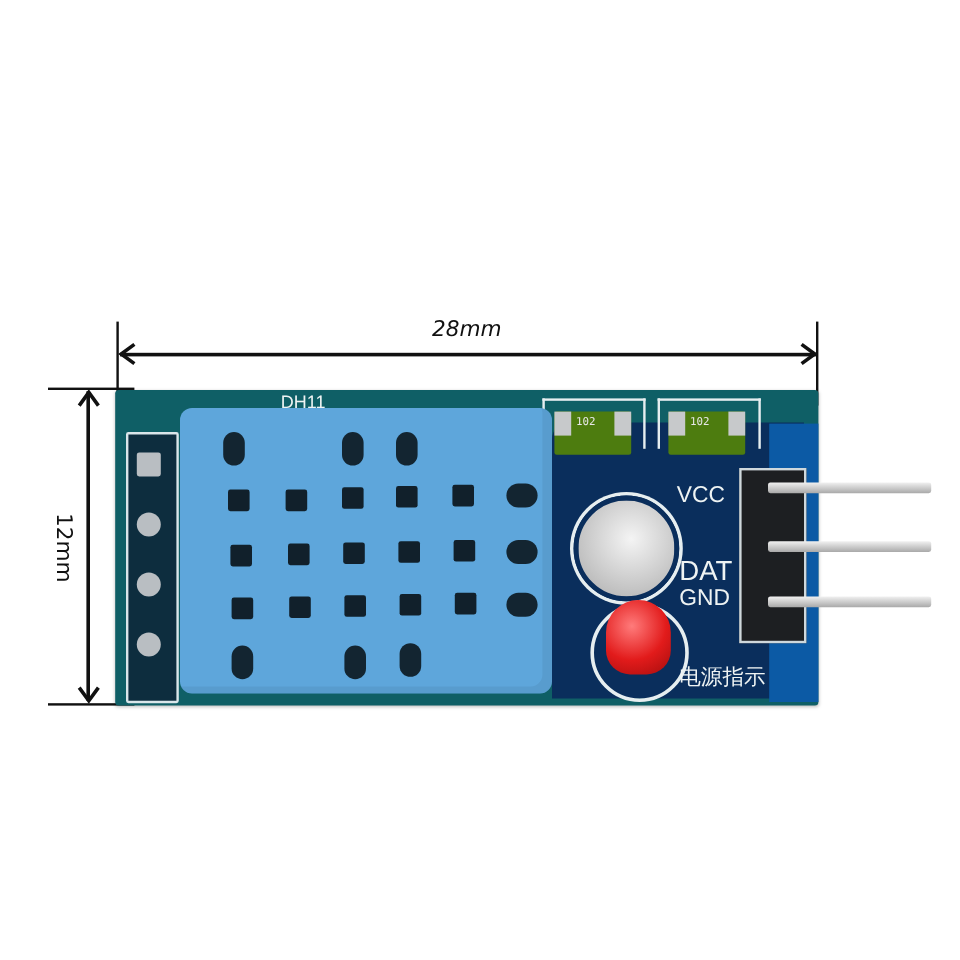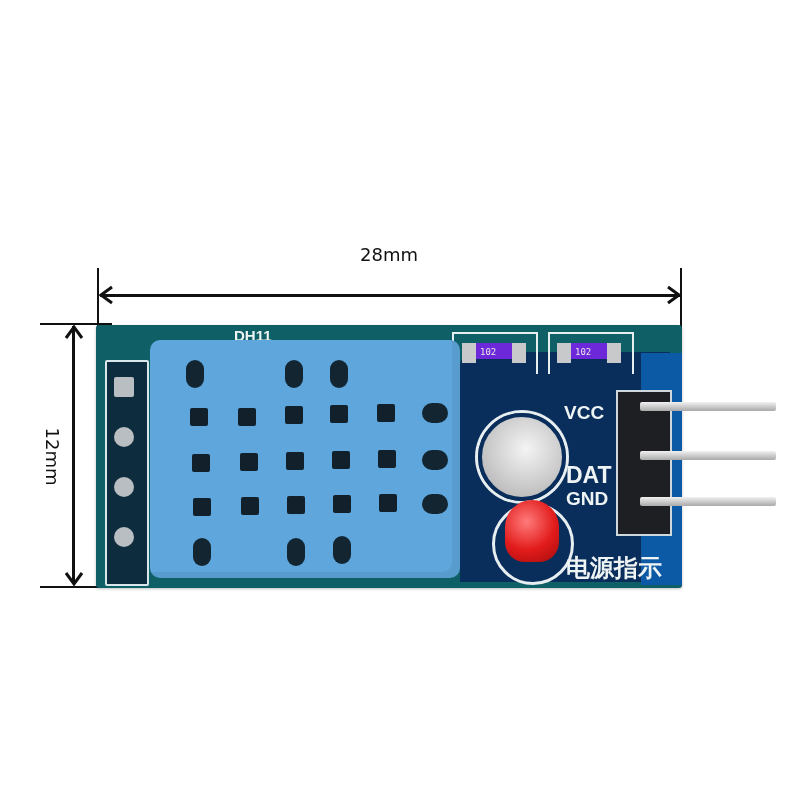--- a/index.html
+++ b/index.html
@@ -49,7 +49,7 @@
 <svg class="abs" style="left:664px; top:285px;" width="18" height="20">
     <polyline points="4,2 15,10 4,18" fill="none" stroke="#111" stroke-width="3"></polyline>
   </svg>
-<div class="dim-label" style="left:360px; top:244px;">28mm</div>
+<div class="dim-label" style="left:360px; top:264px;font-style:italic;">28mm</div>
 
 <div class="hline" style="left:40px; top:323px; width:72px; height:2px;"></div>
 <div class="hline" style="left:40px; top:586px; width:72px; height:2px;"></div>

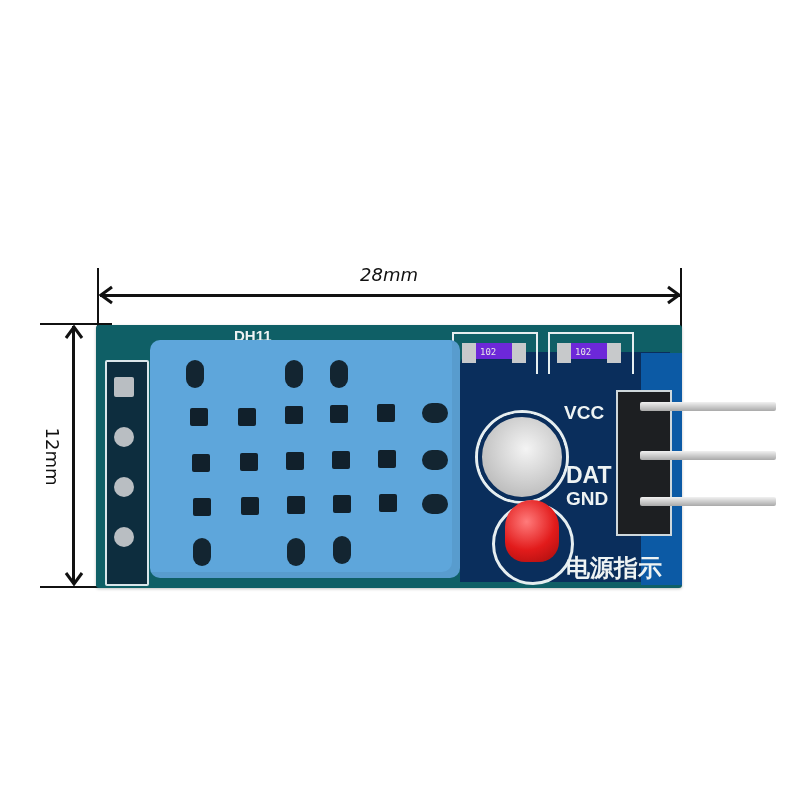--- a/index.html
+++ b/index.html
@@ -22,7 +22,7 @@
   .hole { position: absolute; width: 18px; height: 18px; background: #11202b; border-radius: 2px; }
   .slot { position: absolute; width: 18px; height: 28px; background: #132531; border-radius: 9px; }
   .slot-h { position: absolute; width: 26px; height: 20px; background: #132531; border-radius: 10px; }
-  .silk { position: absolute; color: #eef3f3; font-weight: bold; }
+  .silk { position: absolute; color: #eef3f3; font-weight: normal; }
   
   .res-box { position: absolute; width: 82px; height: 40px; border: 2px solid #e6eef0; border-bottom: none; }
   .res { position: absolute; width: 64px; height: 16px; background: #6d28d9; border-radius: 2px; }

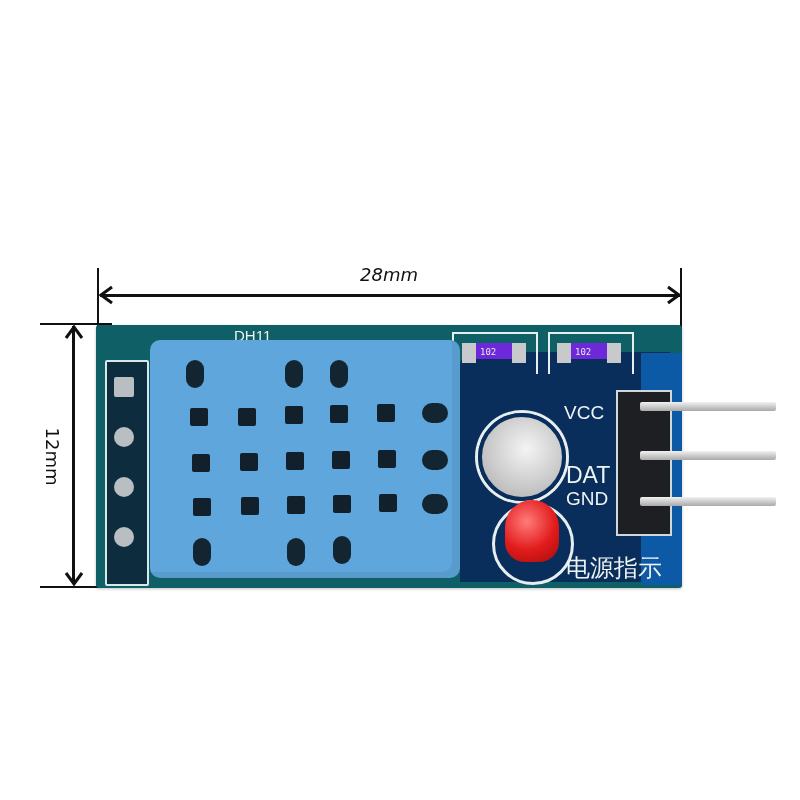--- a/index.html
+++ b/index.html
@@ -25,7 +25,7 @@
   .silk { position: absolute; color: #eef3f3; font-weight: normal; }
   
   .res-box { position: absolute; width: 82px; height: 40px; border: 2px solid #e6eef0; border-bottom: none; }
-  .res { position: absolute; width: 64px; height: 16px; background: #6d28d9; border-radius: 2px; }
+  .res { position: absolute; width: 64px; height: 36px; background: #4d7c0f; border-radius: 2px; }
   .res-end { position: absolute; top: 0; width: 14px; height: 20px; background: #c7c9cb; }
   .res-text { position: absolute; left: 18px; top: 4px; font-size: 9px; color: #e8e8e8; font-family: "DejaVu Sans Mono", monospace; }
   

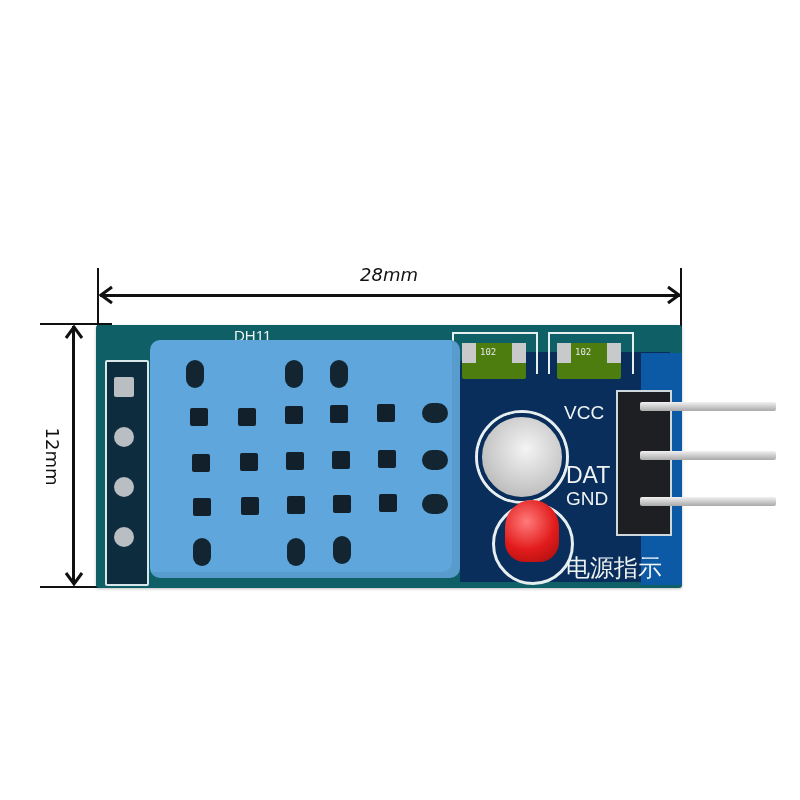--- a/index.html
+++ b/index.html
@@ -96,7 +96,7 @@
 <div class="silk" style="left:566px; top:462px; font-size:23px;">DAT</div>
 <div class="silk" style="left:566px; top:488px; font-size:19px;">GND</div>
 
-<div class="silk" style="left:566px; top:552px; font-size:24px; font-family:'DejaVu Sans', sans-serif;">电源指示</div>
+<div class="silk" style="left:566px; top:552px; font-size:18px; font-family:'DejaVu Sans', sans-serif;">电源指示</div>
 
 <div class="header-block"></div>
 <div class="pin" style="top:402px;"></div>

